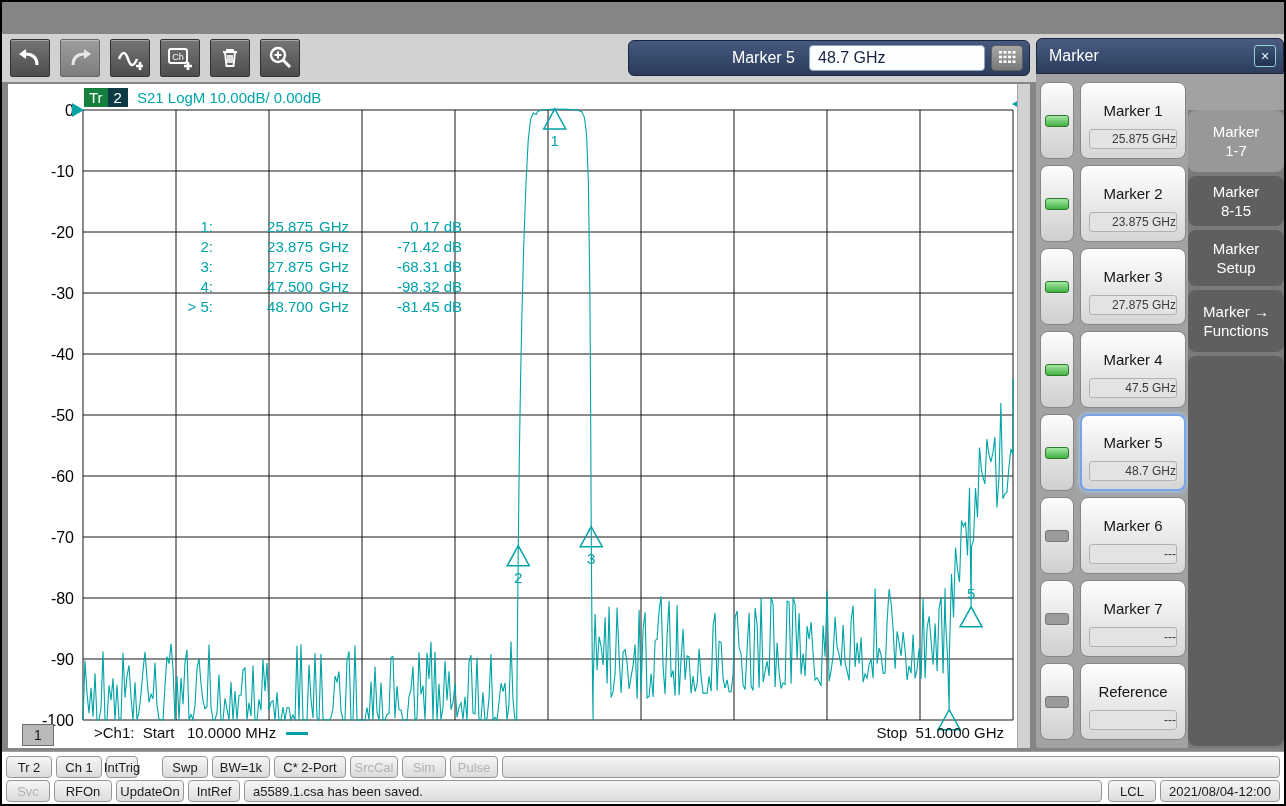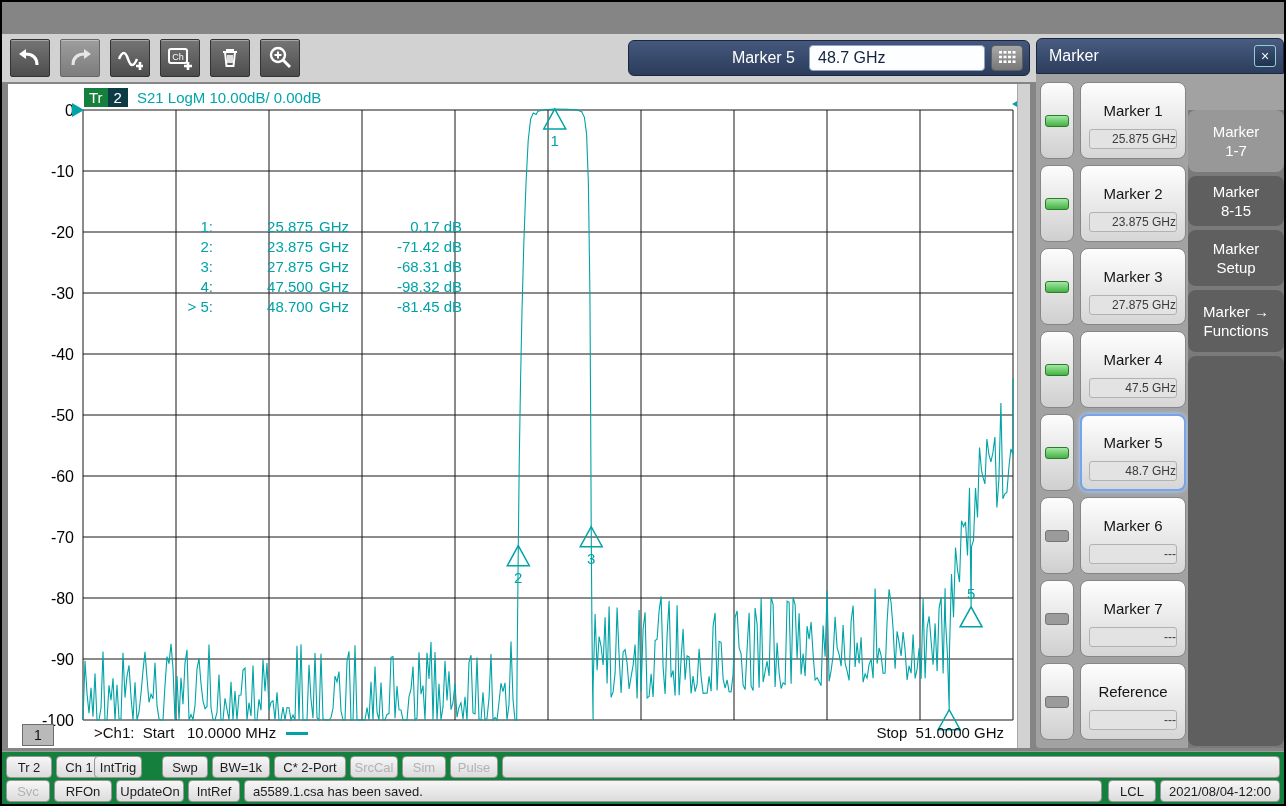--- a/index.html
+++ b/index.html
@@ -79,7 +79,7 @@
   .ptab-filler{position:absolute;left:0;top:246px;width:96px;bottom:2px;border-radius:8px;background:#5f5f5f;}
 
   
-  .statusbar{position:absolute;left:0;right:0;bottom:0;height:52px;background:#15803d;border-top:1px solid #9d9d9d;margin-top:41px;}
+  .statusbar{position:absolute;left:0;right:0;bottom:0;height:52px;background:#ffffff;border-top:1px solid #9d9d9d;margin-top:41px;}
   .sbtn{position:absolute;height:22px;border-radius:4px;border:1px solid #979797;background:linear-gradient(#f6f6f6,#dcdcdc);
         font-family:inherit;font-size:13px;color:#1c1c1c;display:flex;align-items:center;justify-content:center;padding:0;}
   .sbtn.disabled{color:#b2b2b2;}

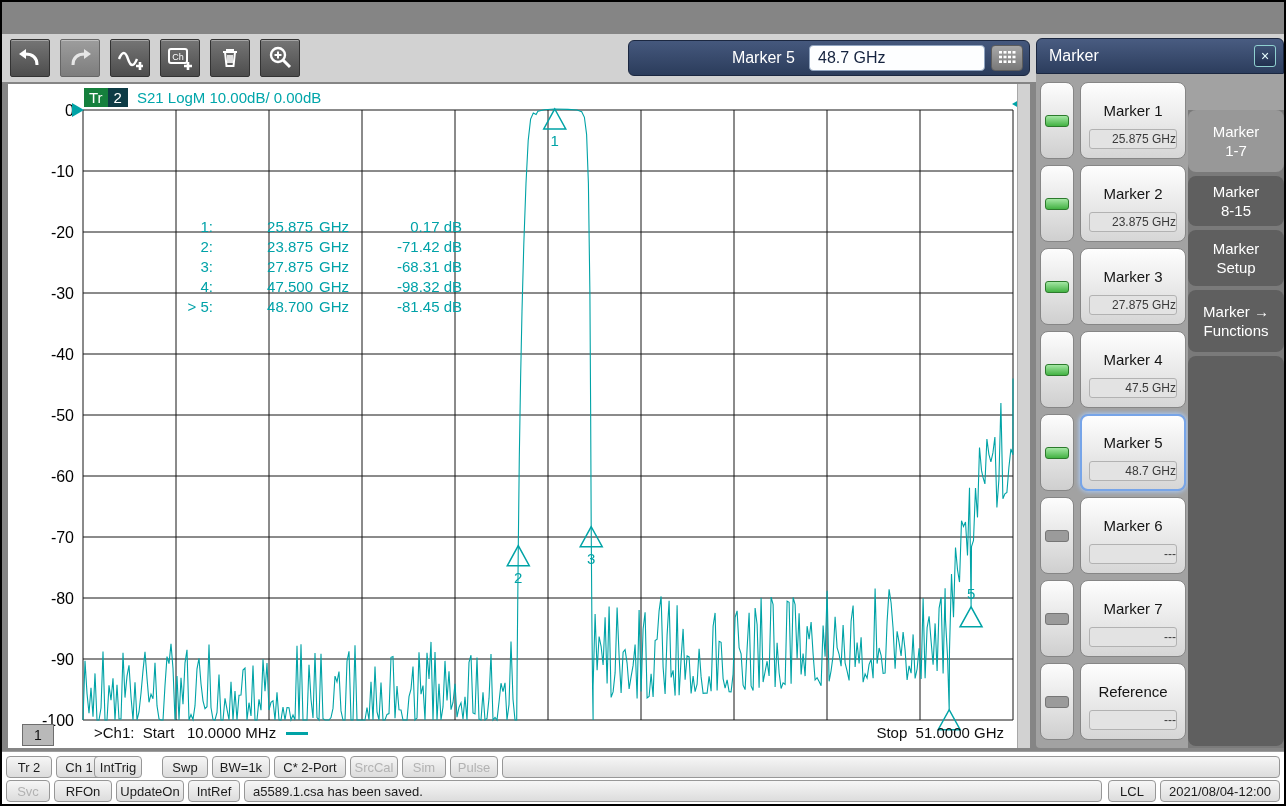--- a/index.html
+++ b/index.html
@@ -384,7 +384,7 @@
     <div class="srow1">
       <button class="sbtn" style="left:4px;width:46px">Tr 2</button>
       <button class="sbtn" style="left:54px;width:46px">Ch 1</button>
-      <button class="sbtn" style="left:92px;width:48px">IntTrig</button>
+      <button class="sbtn" style="left:104px;width:32px">IntTrig</button>
       <button class="sbtn" style="left:160px;width:46px">Swp</button>
       <button class="sbtn" style="left:210px;width:58px">BW=1k</button>
       <button class="sbtn" style="left:272px;width:72px">C* 2-Port</button>

